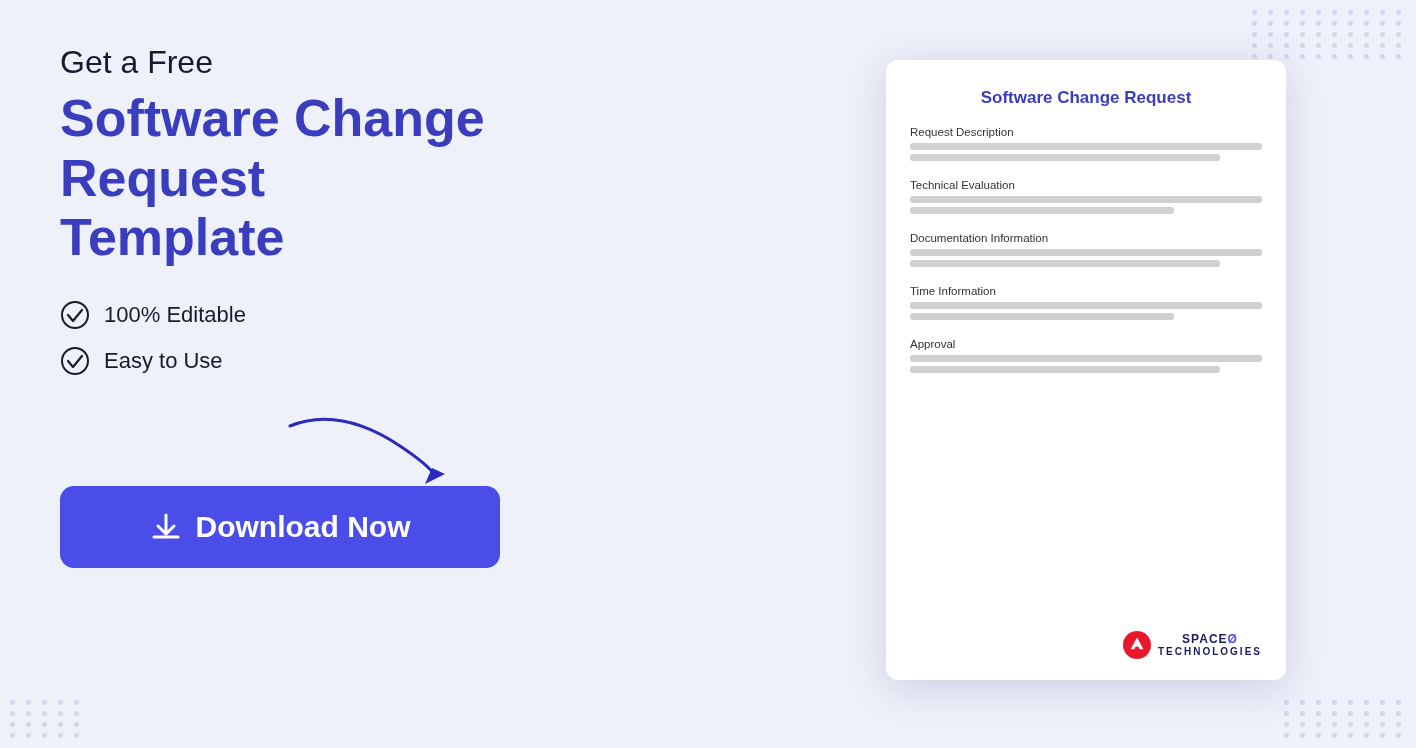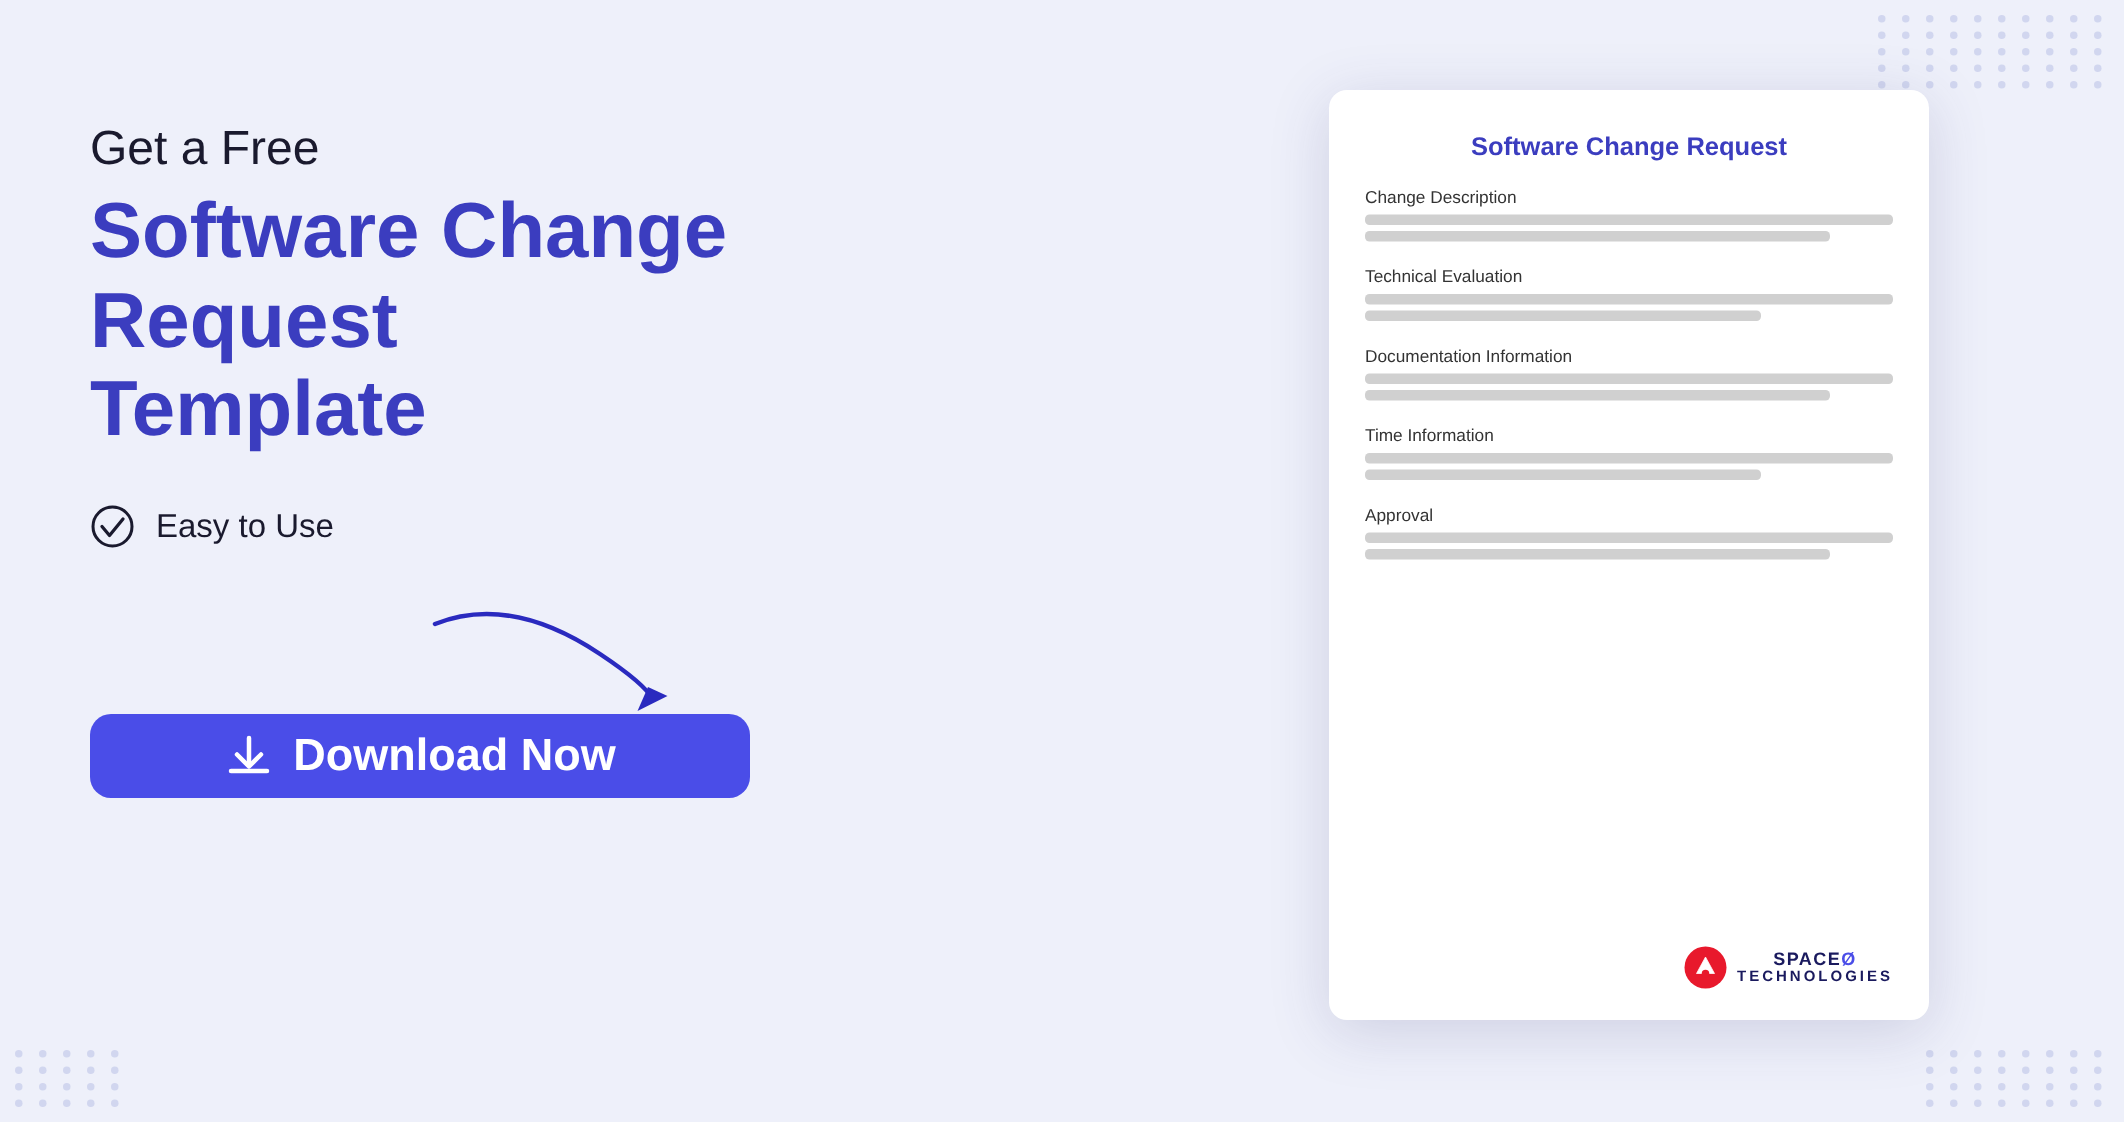--- a/index.html
+++ b/index.html
@@ -341,7 +341,7 @@
 
 
   <div class="doc-section">
-    <div class="doc-section-label">Change Description</div>
+    <div class="doc-section-label">Request Description</div>
     <div class="doc-line full"></div>
     <div class="doc-line medium"></div>
   </div>

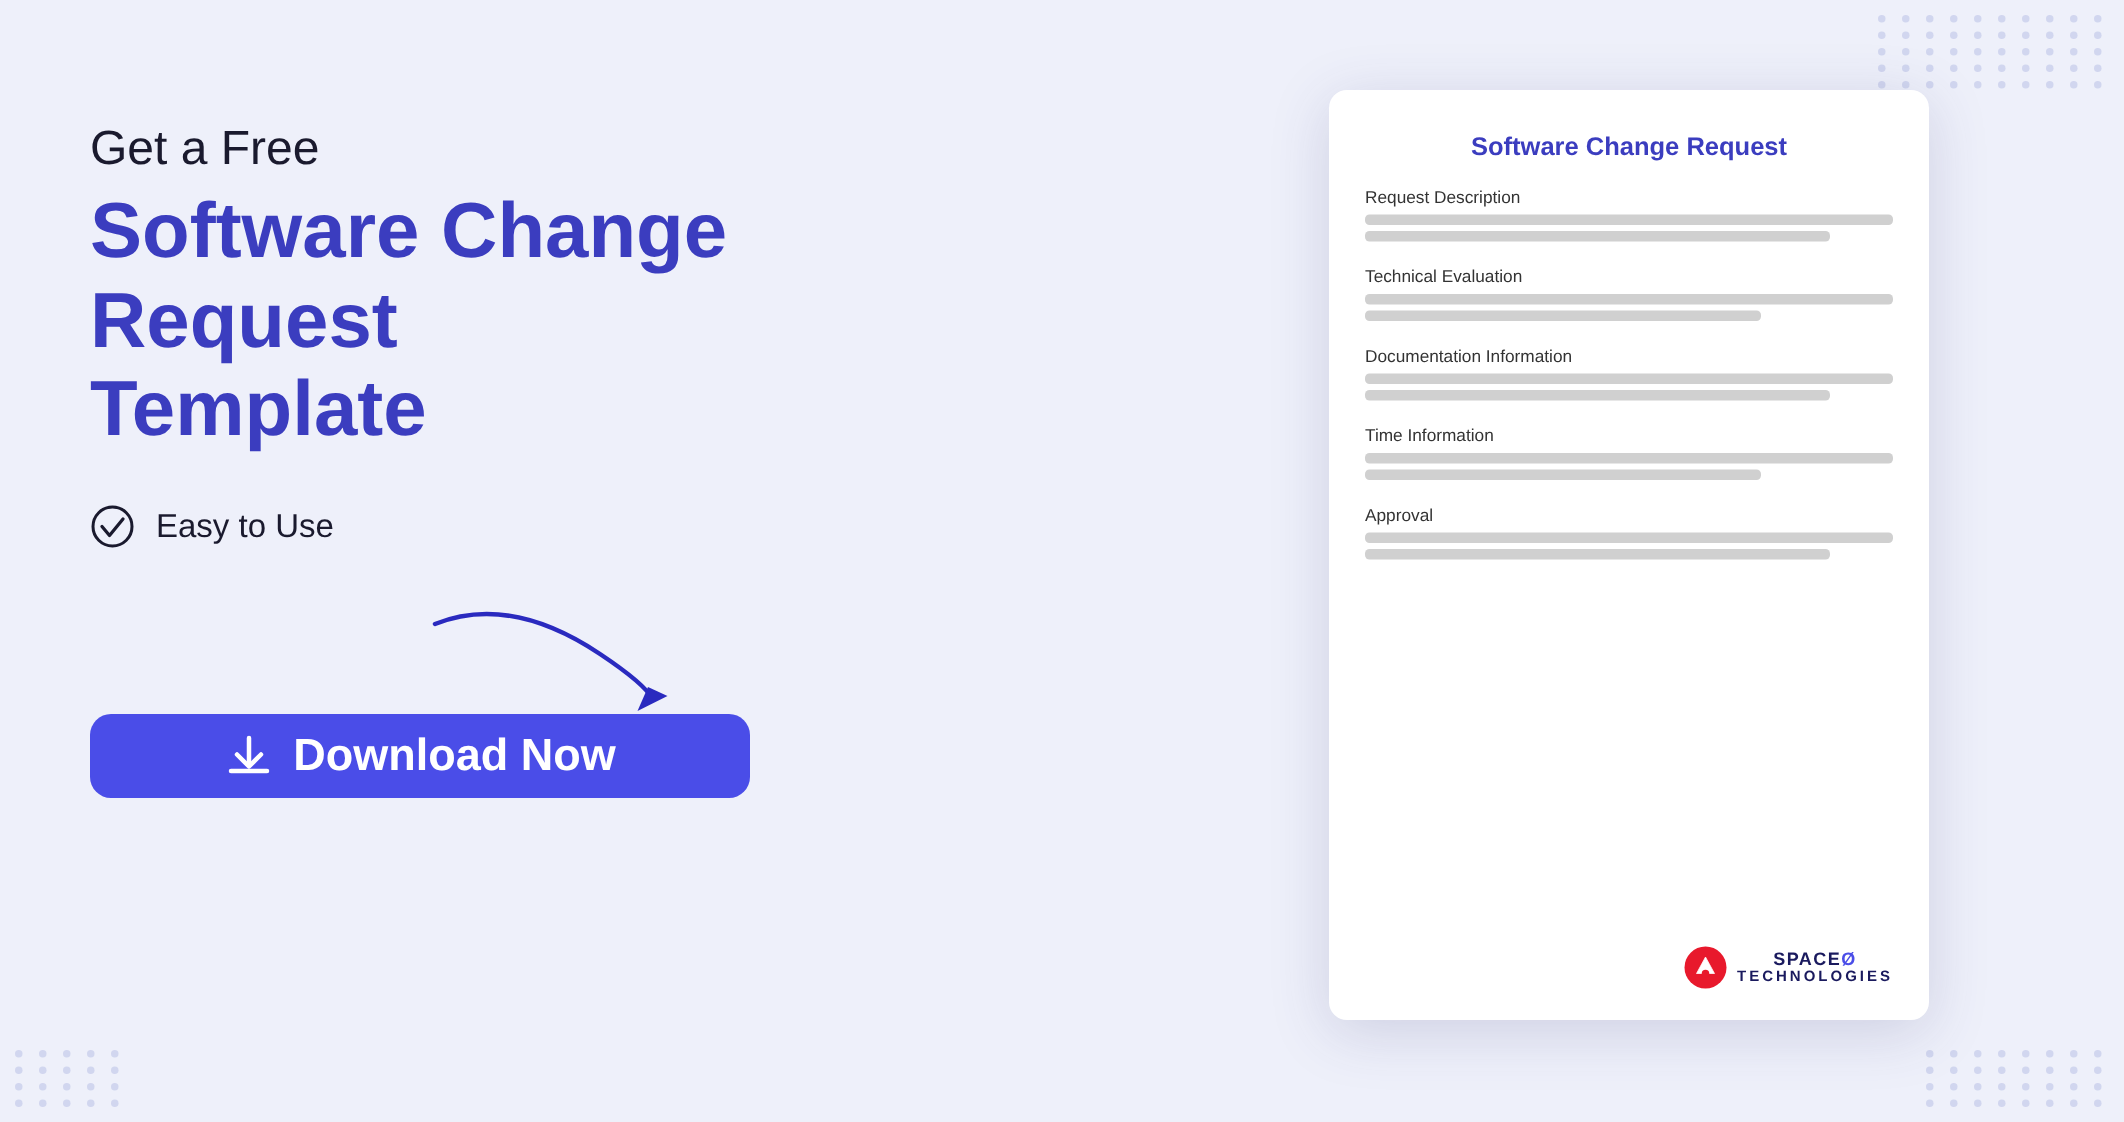--- a/index.html
+++ b/index.html
@@ -315,6 +315,13 @@
         <circle cx="15" cy="15" r="13" stroke="#1a1a2e" stroke-width="2" fill="none"></circle>
         <polyline points="8,15 13,21 22,10" stroke="#1a1a2e" stroke-width="2.2" stroke-linecap="round" stroke-linejoin="round" fill="none"></polyline>
       </svg>
+      <span>100% Editable</span>
+    </div>
+    <div class="feature-item">
+      <svg class="check-icon" viewBox="0 0 30 30" fill="none" xmlns="http://www.w3.org/2000/svg">
+        <circle cx="15" cy="15" r="13" stroke="#1a1a2e" stroke-width="2" fill="none"></circle>
+        <polyline points="8,15 13,21 22,10" stroke="#1a1a2e" stroke-width="2.2" stroke-linecap="round" stroke-linejoin="round" fill="none"></polyline>
+      </svg>
       <span>Easy to Use</span>
     </div>
   </div>

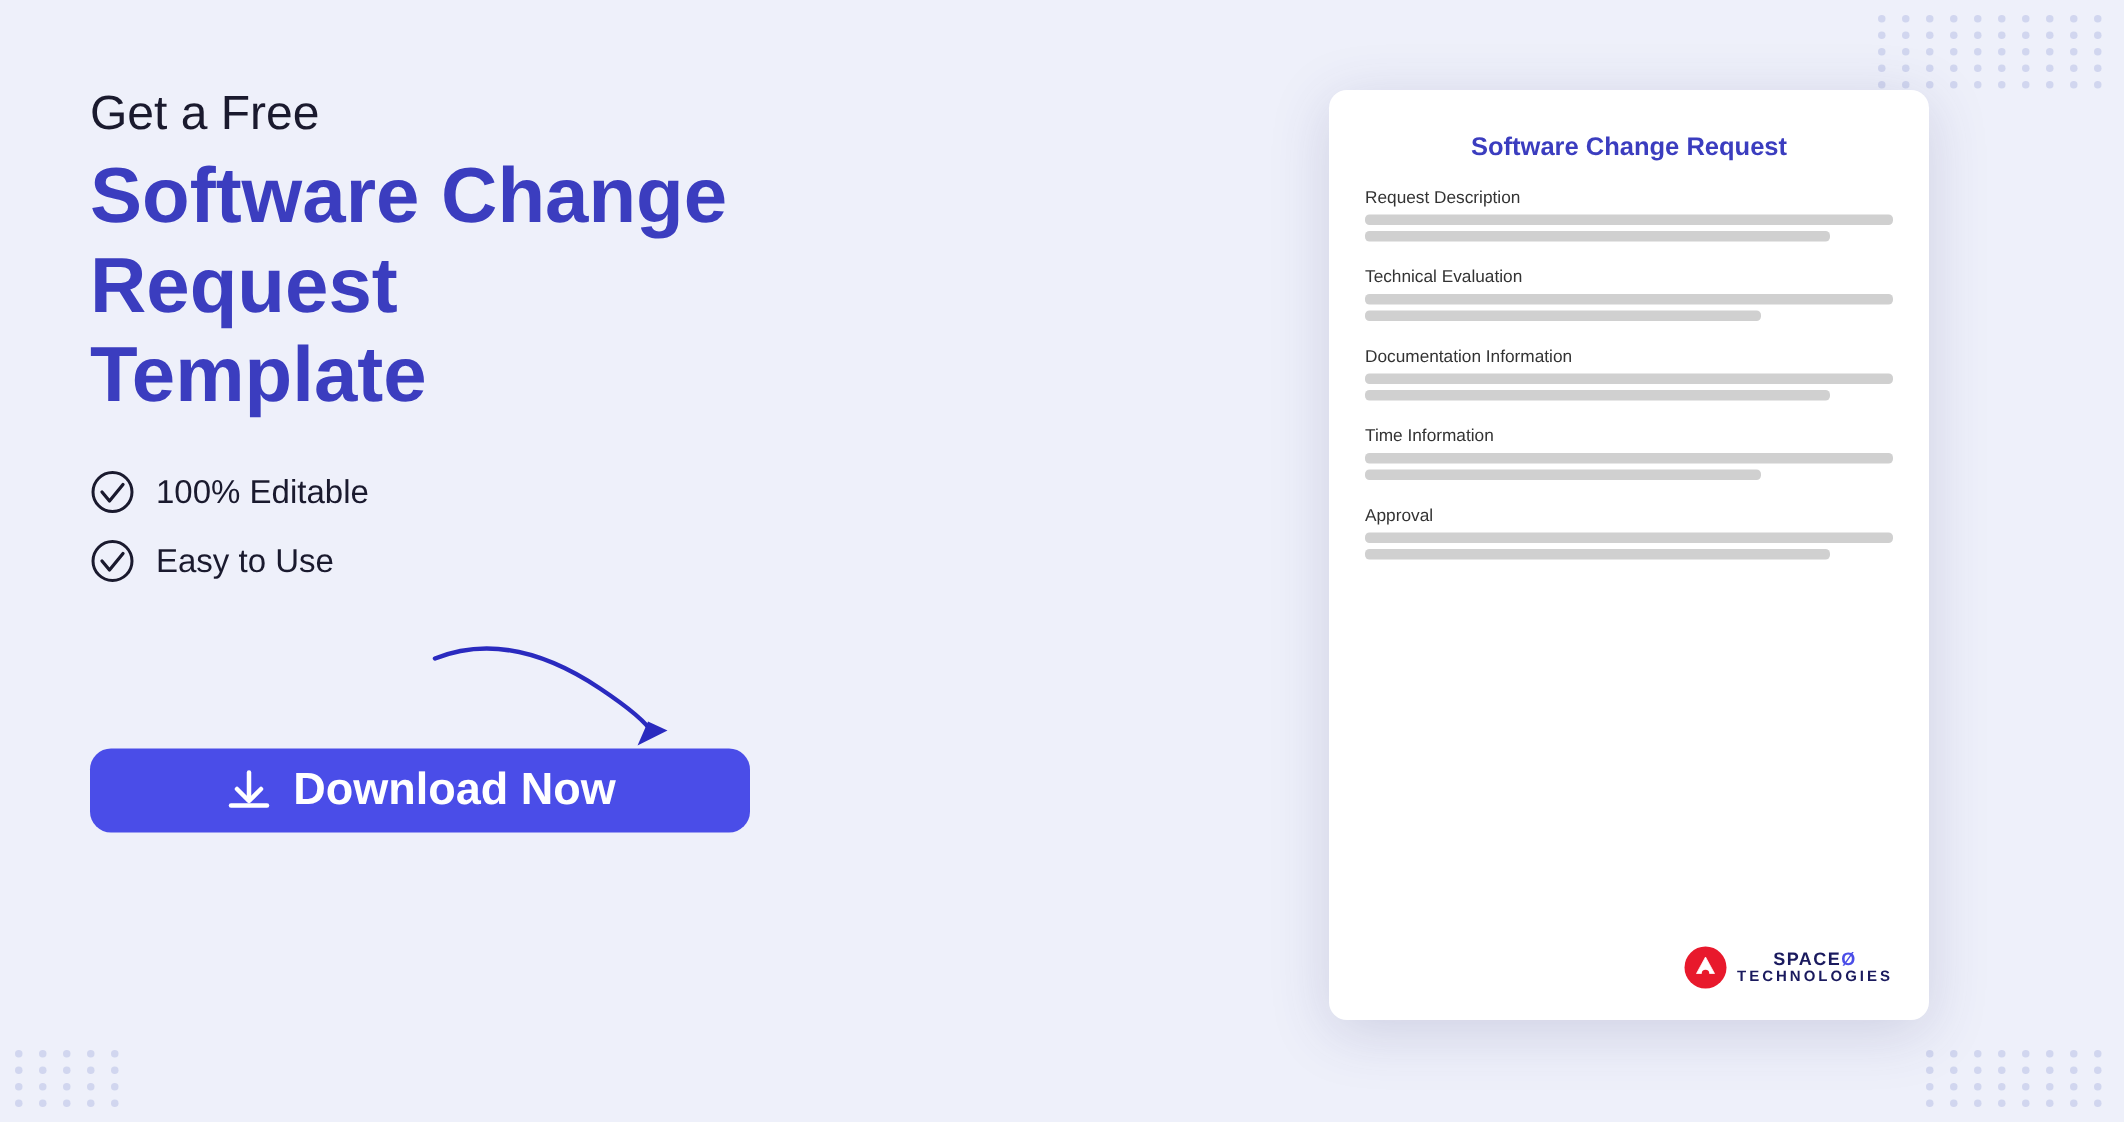--- a/index.html
+++ b/index.html
@@ -112,7 +112,7 @@
       color: white;
       border: none;
       border-radius: 14px;
-      padding: 11px 40px;
+      padding: 24px 40px;
       font-size: 30px;
       font-weight: 700;
       cursor: pointer;

